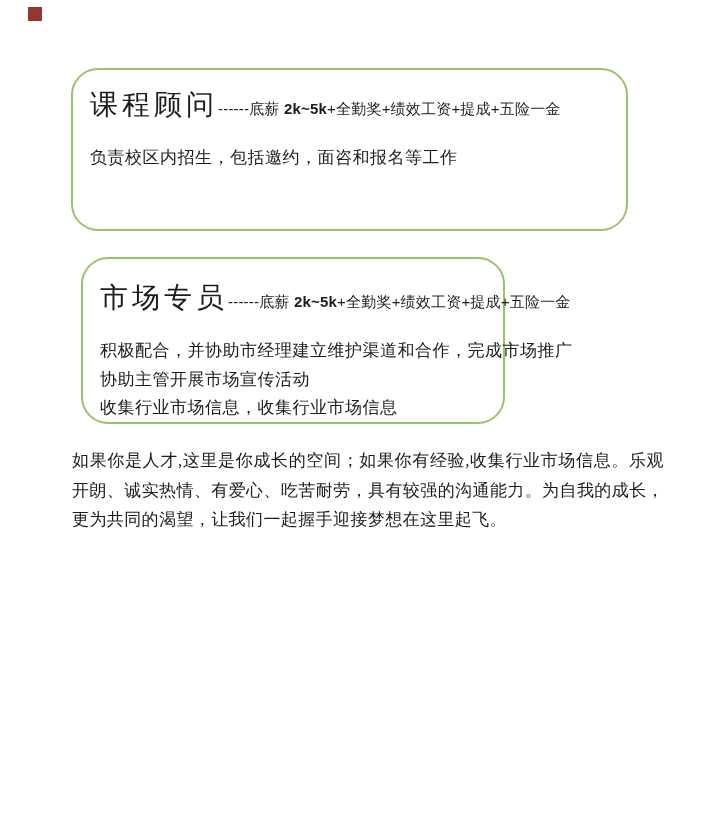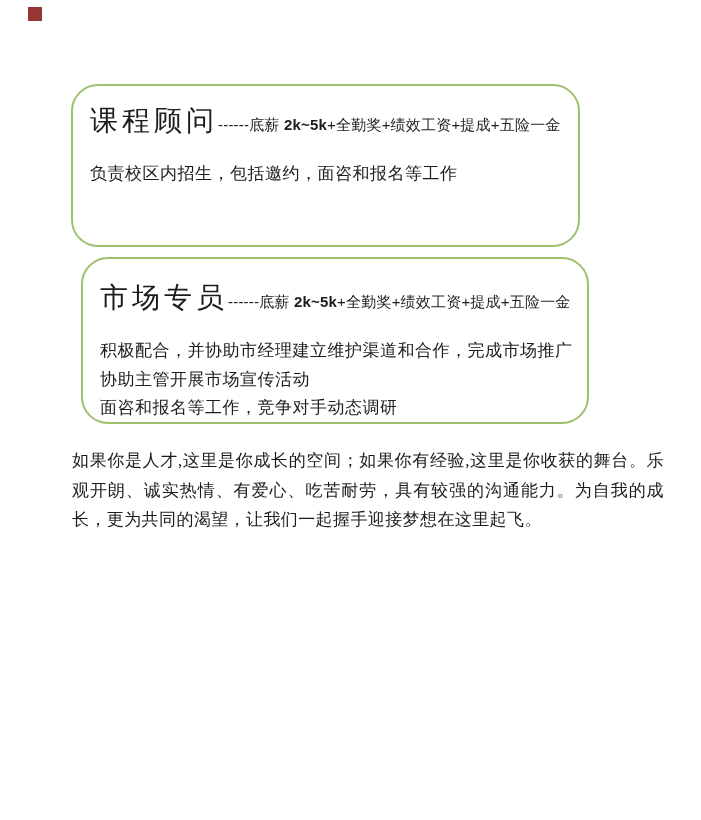--- a/index.html
+++ b/index.html
@@ -27,7 +27,7 @@
     background: #ffffff;
     box-sizing: border-box;
   }
-  .job-card.card-1 { left: 71px;  top: 84px;  width: 509px; height: 163px; }
+  .job-card.card-1 { left: 71px;  top: 68px;  width: 557px; height: 163px; }
   .job-card.card-2 { left: 81px;  top: 257px; width: 508px; height: 167px; }
   .job-title-row {
     margin: 16px 0 0 17px;

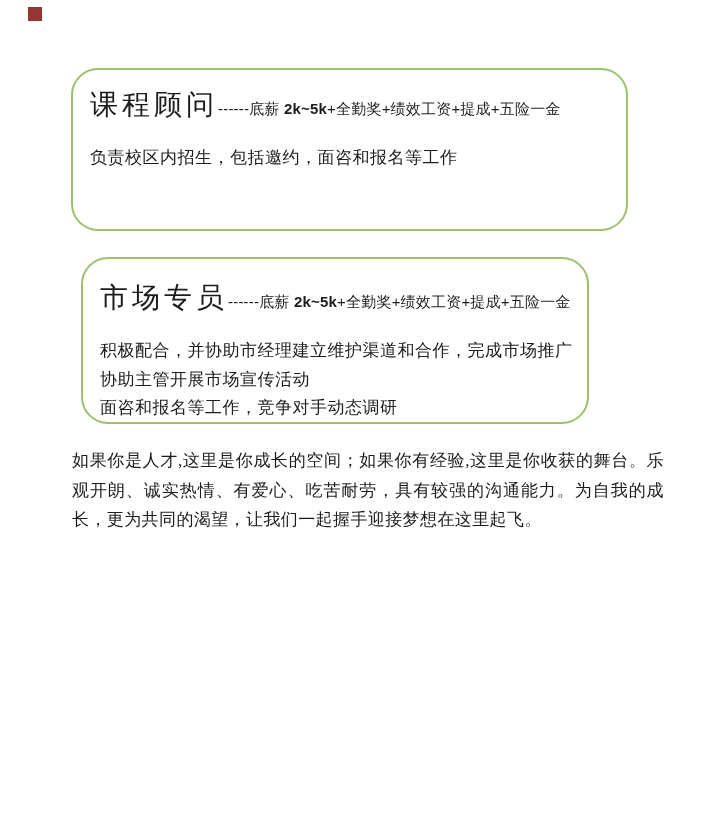--- a/index.html
+++ b/index.html
@@ -28,7 +28,7 @@
     box-sizing: border-box;
   }
   .job-card.card-1 { left: 71px;  top: 68px;  width: 557px; height: 163px; }
-  .job-card.card-2 { left: 81px;  top: 257px; width: 508px; height: 167px; }
+  .job-card.card-2 { left: 81px;  top: 257px; width: 424px; height: 167px; }
   .job-title-row {
     margin: 16px 0 0 17px;
     line-height: 38px;

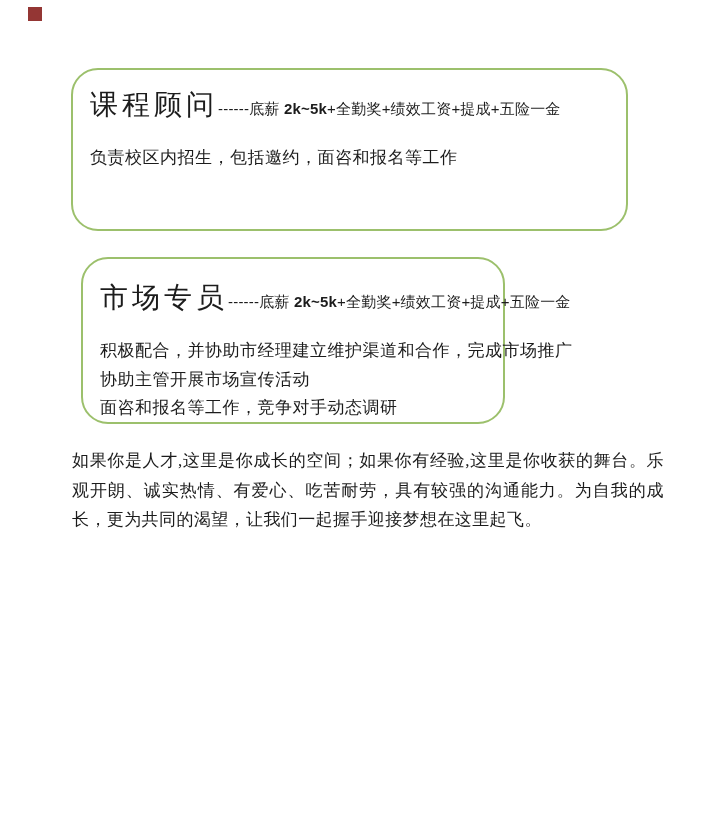--- a/index.html
+++ b/index.html
@@ -88,7 +88,7 @@
     <div class="job-duties">
       <div class="duty-line">积极配合，并协助市经理建立维护渠道和合作，完成市场推广</div>
       <div class="duty-line">协助主管开展市场宣传活动</div>
-      <div class="duty-line">面咨和报名等工作，竞争对手动态调研</div>
+      <div class="duty-line">收集行业市场信息，收集行业市场信息</div>
     </div>
   </div>
 

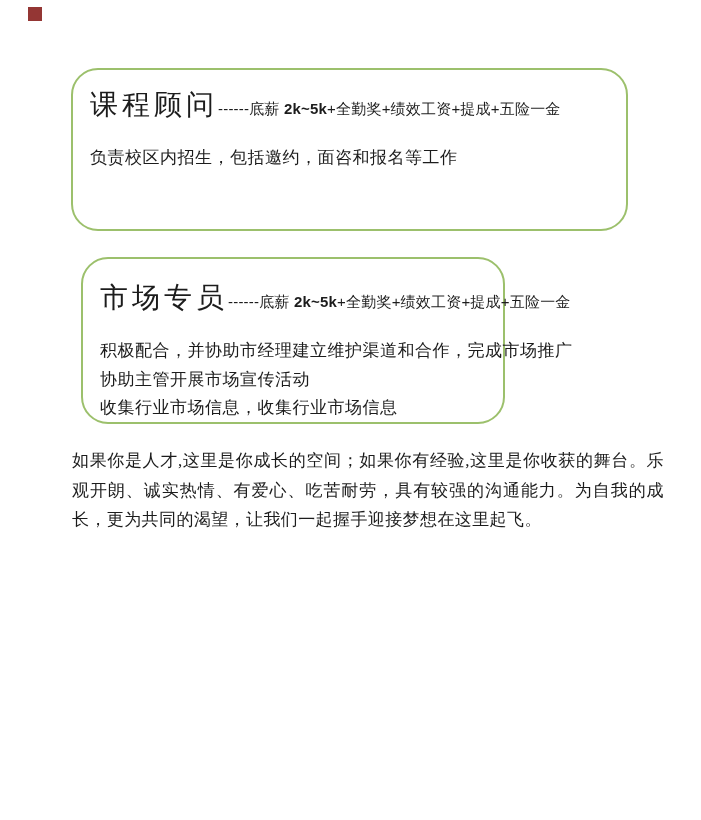--- a/index.html
+++ b/index.html
@@ -92,7 +92,7 @@
     </div>
   </div>
 
-  <div class="closing-paragraph">如果你是人才,这里是你成长的空间；如果你有经验,这里是你收获的舞台。乐观开朗、诚实热情、有爱心、吃苦耐劳，具有较强的沟通能力。为自我的成长，更为共同的渴望，让我们一起握手迎接梦想在这里起飞。</div>
+  <div class="closing-paragraph">如果你是人才,这里是你成长的空间；如果你有经验,收集行业市场信息。乐观开朗、诚实热情、有爱心、吃苦耐劳，具有较强的沟通能力。为自我的成长，更为共同的渴望，让我们一起握手迎接梦想在这里起飞。</div>
 
 </div>
 

